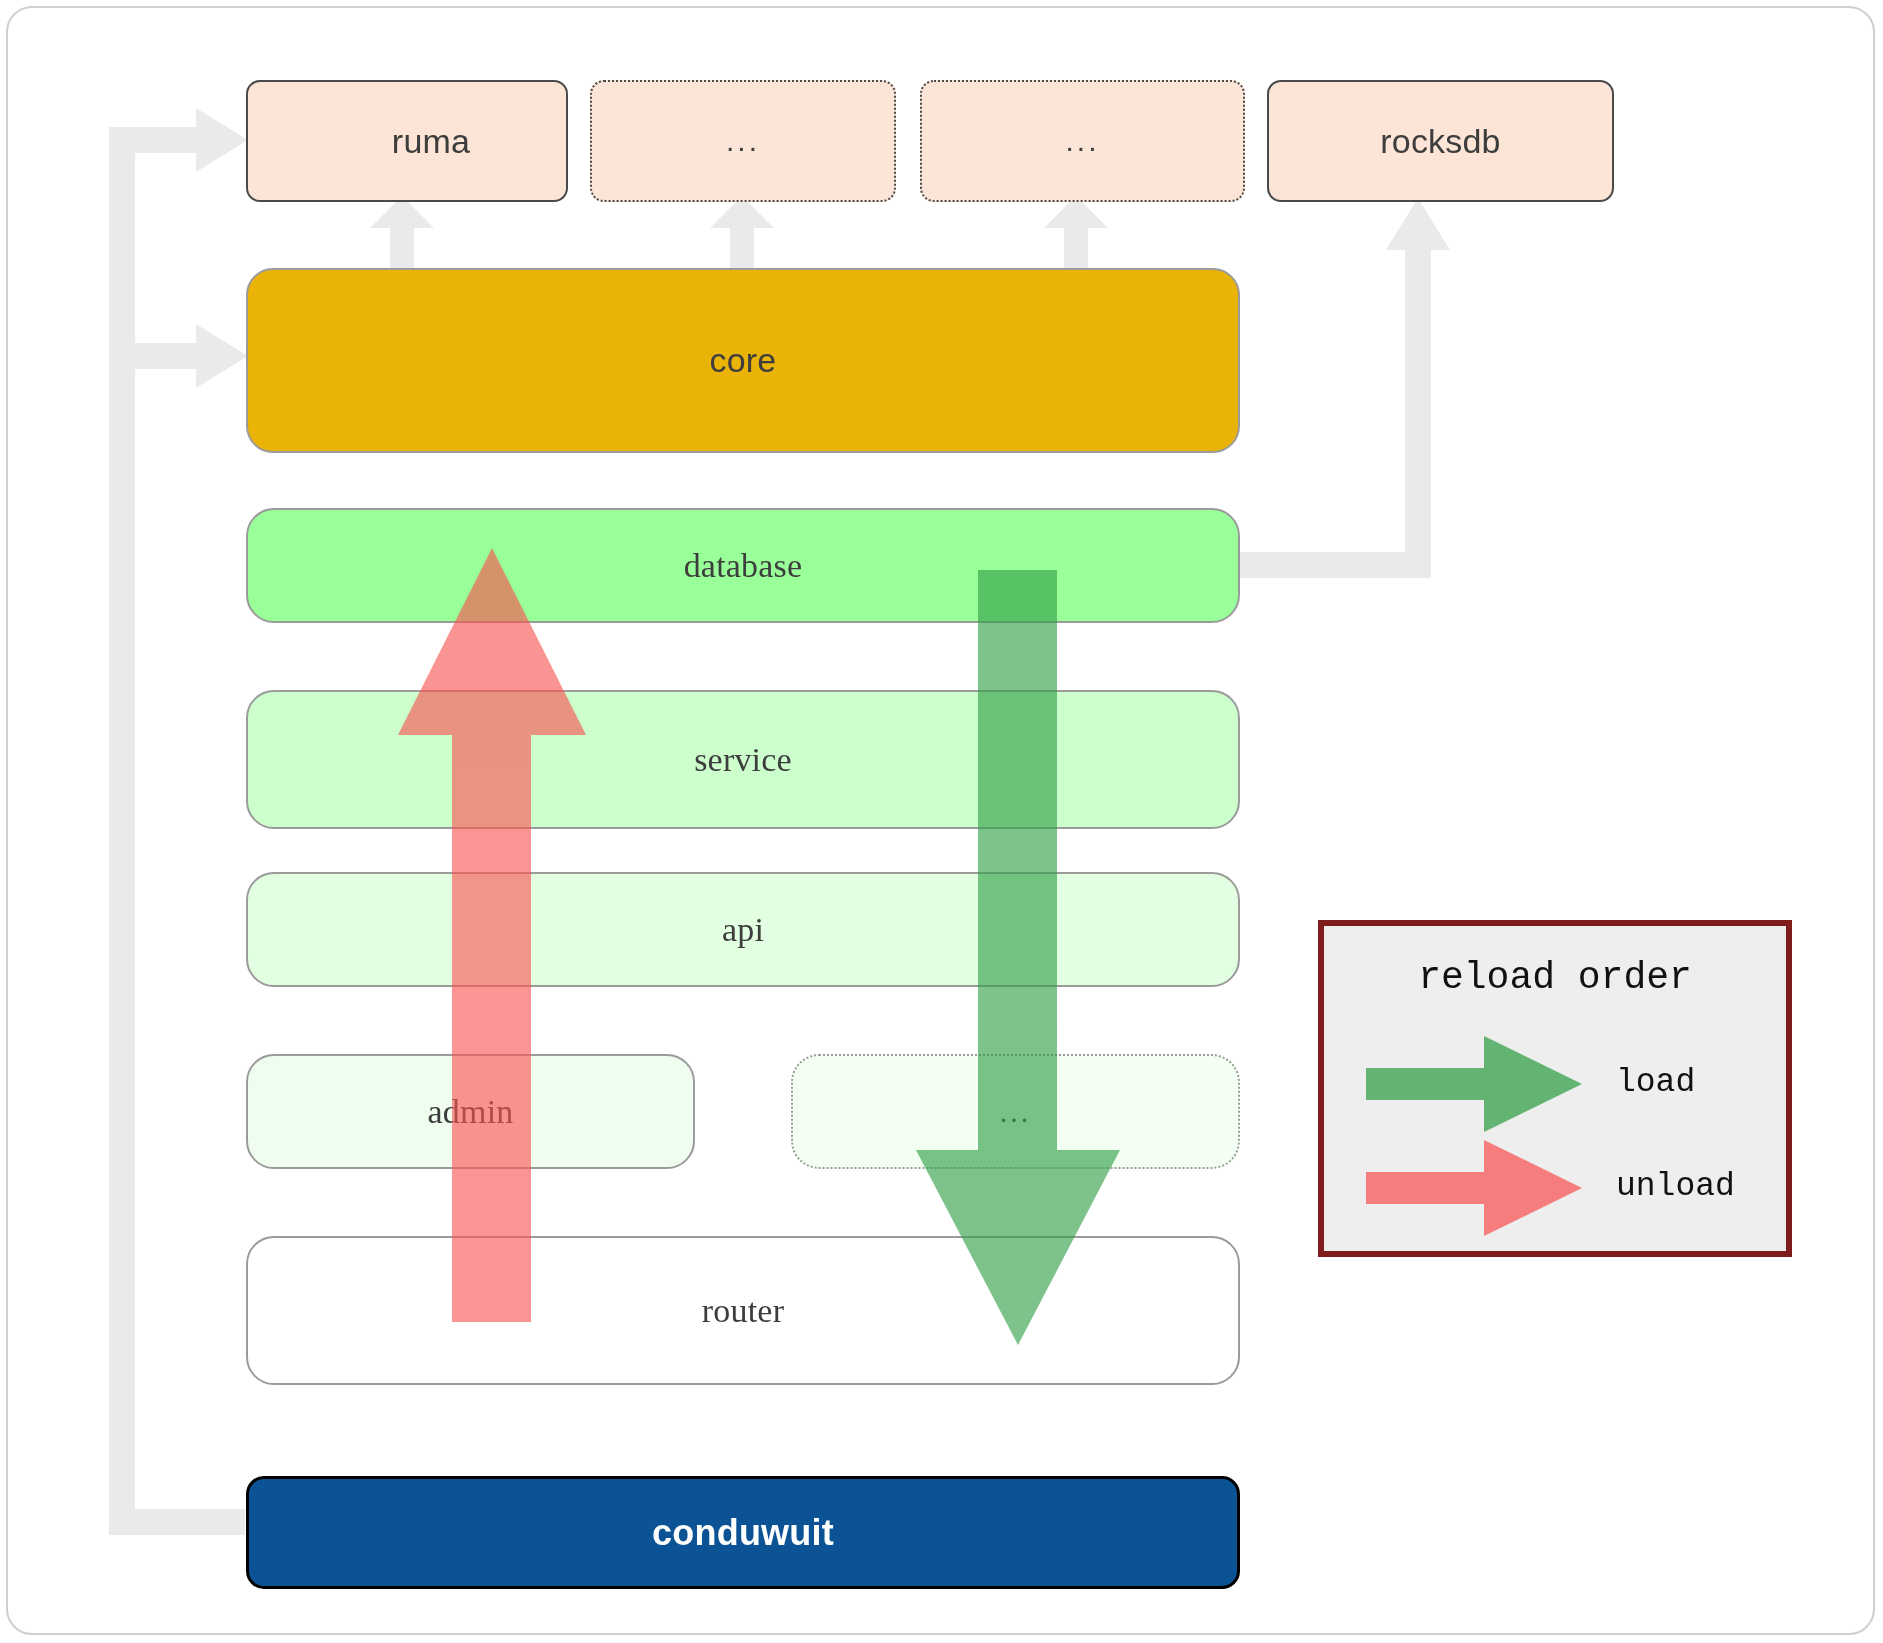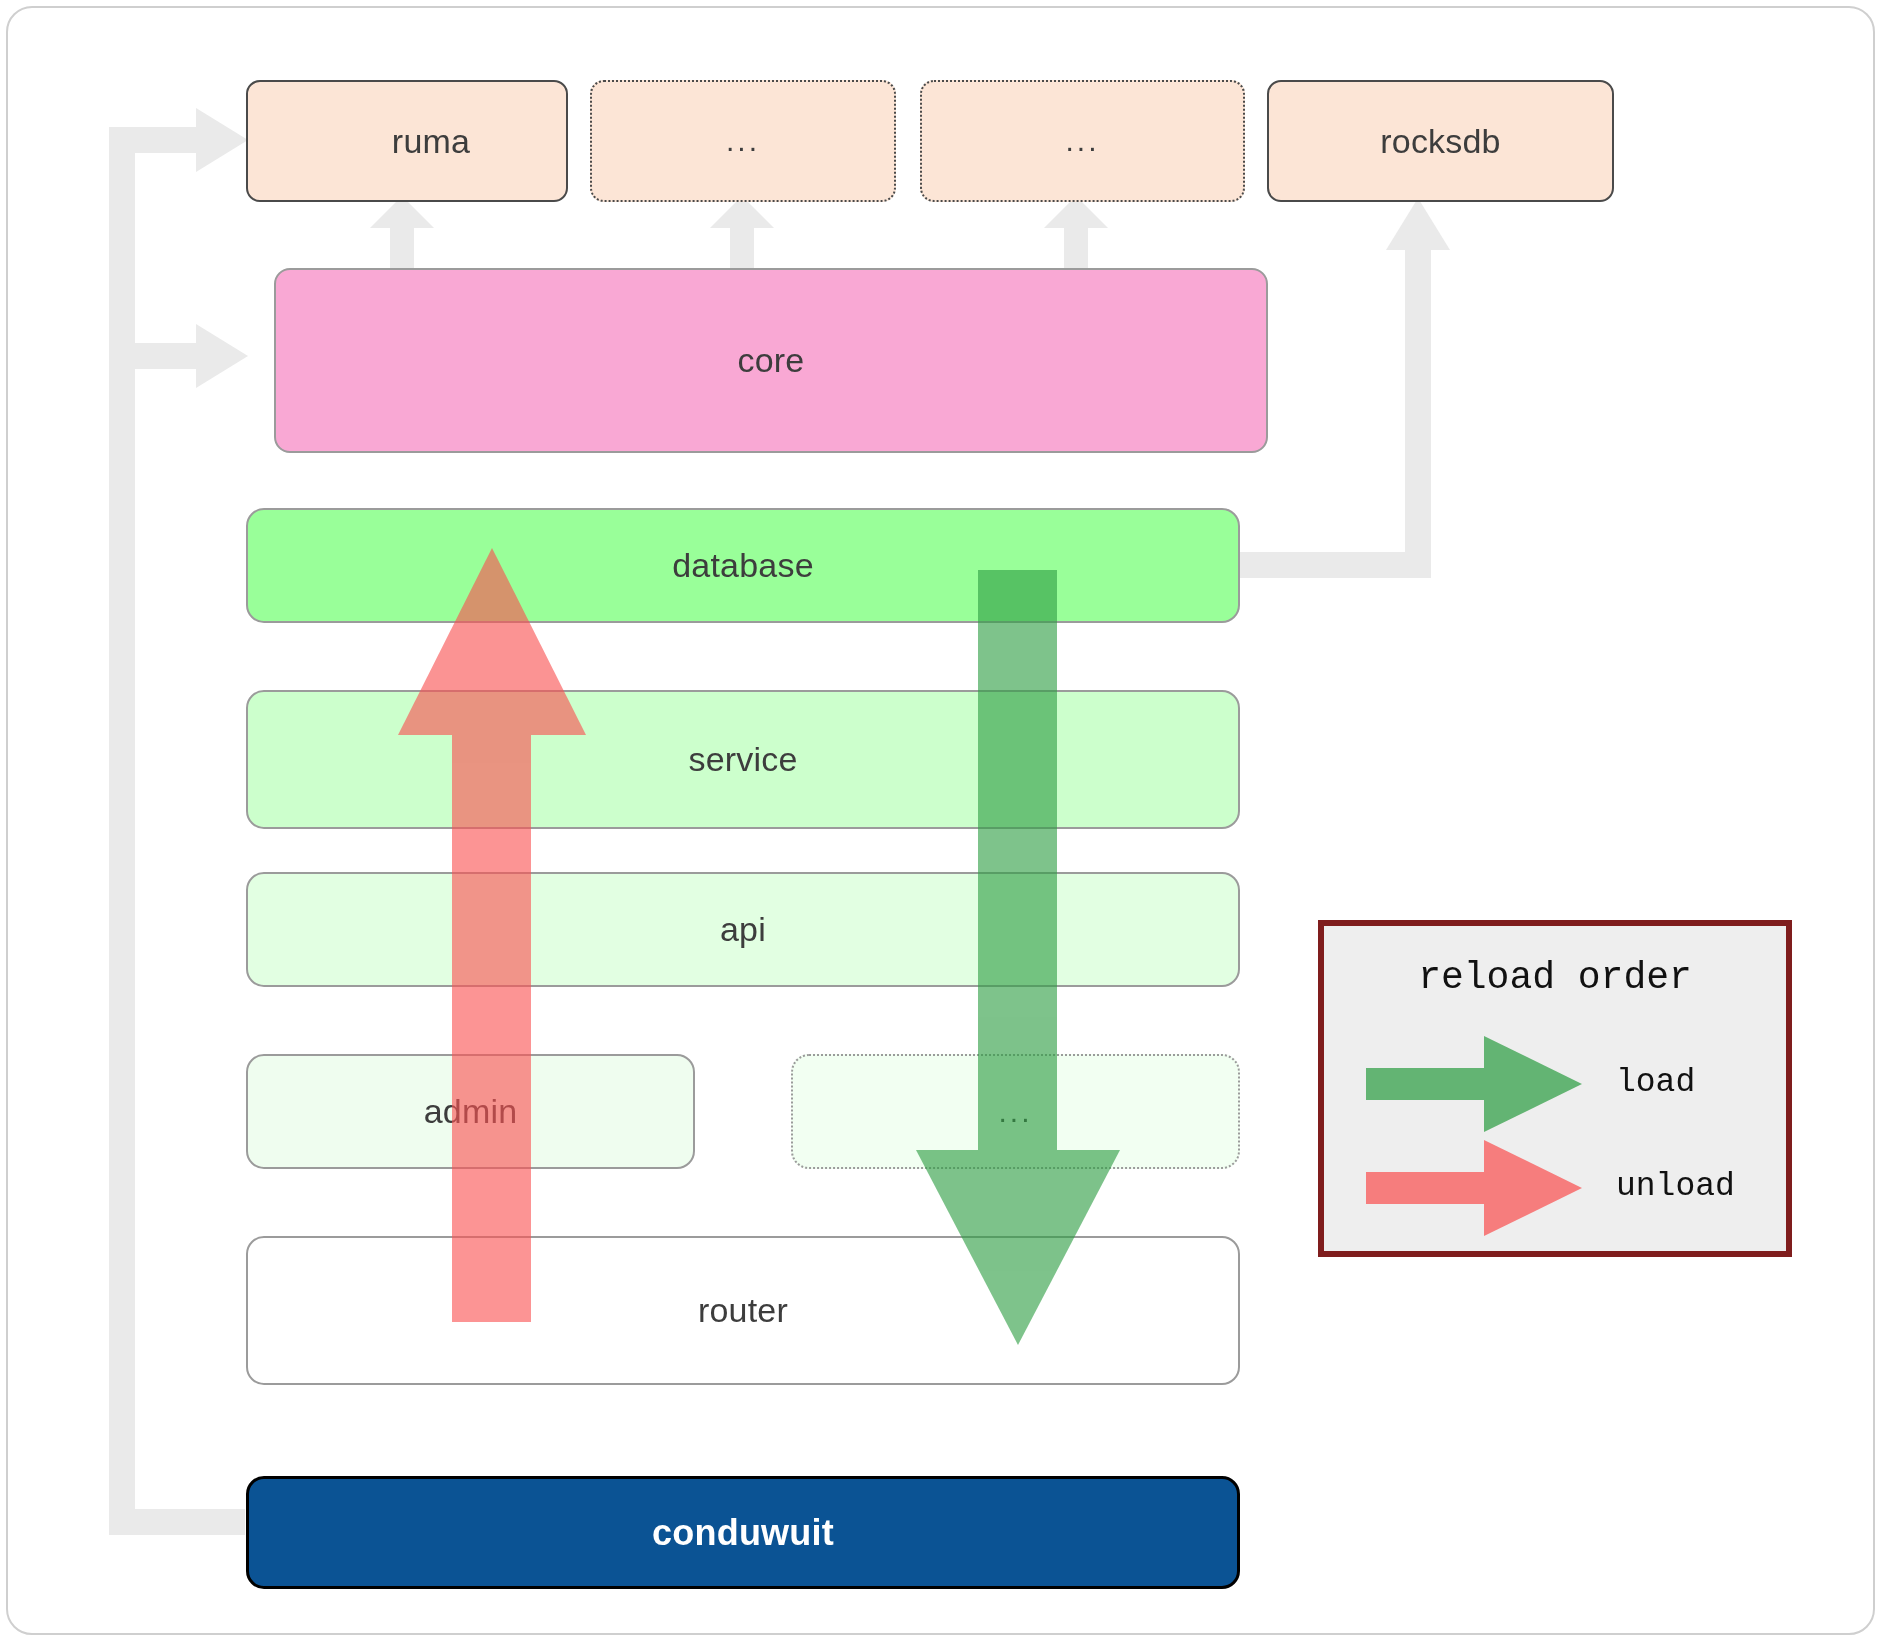--- a/index.html
+++ b/index.html
@@ -63,10 +63,9 @@
 
   
   .core-box {
-    background: #f9a8d4;
+    background: #eab308;
     border: 2px solid #9b9b9b;
-    border-radius: 16px;
-    margin-left: 28px;
+    border-radius: 27px;
   }
   
   .stack-box {

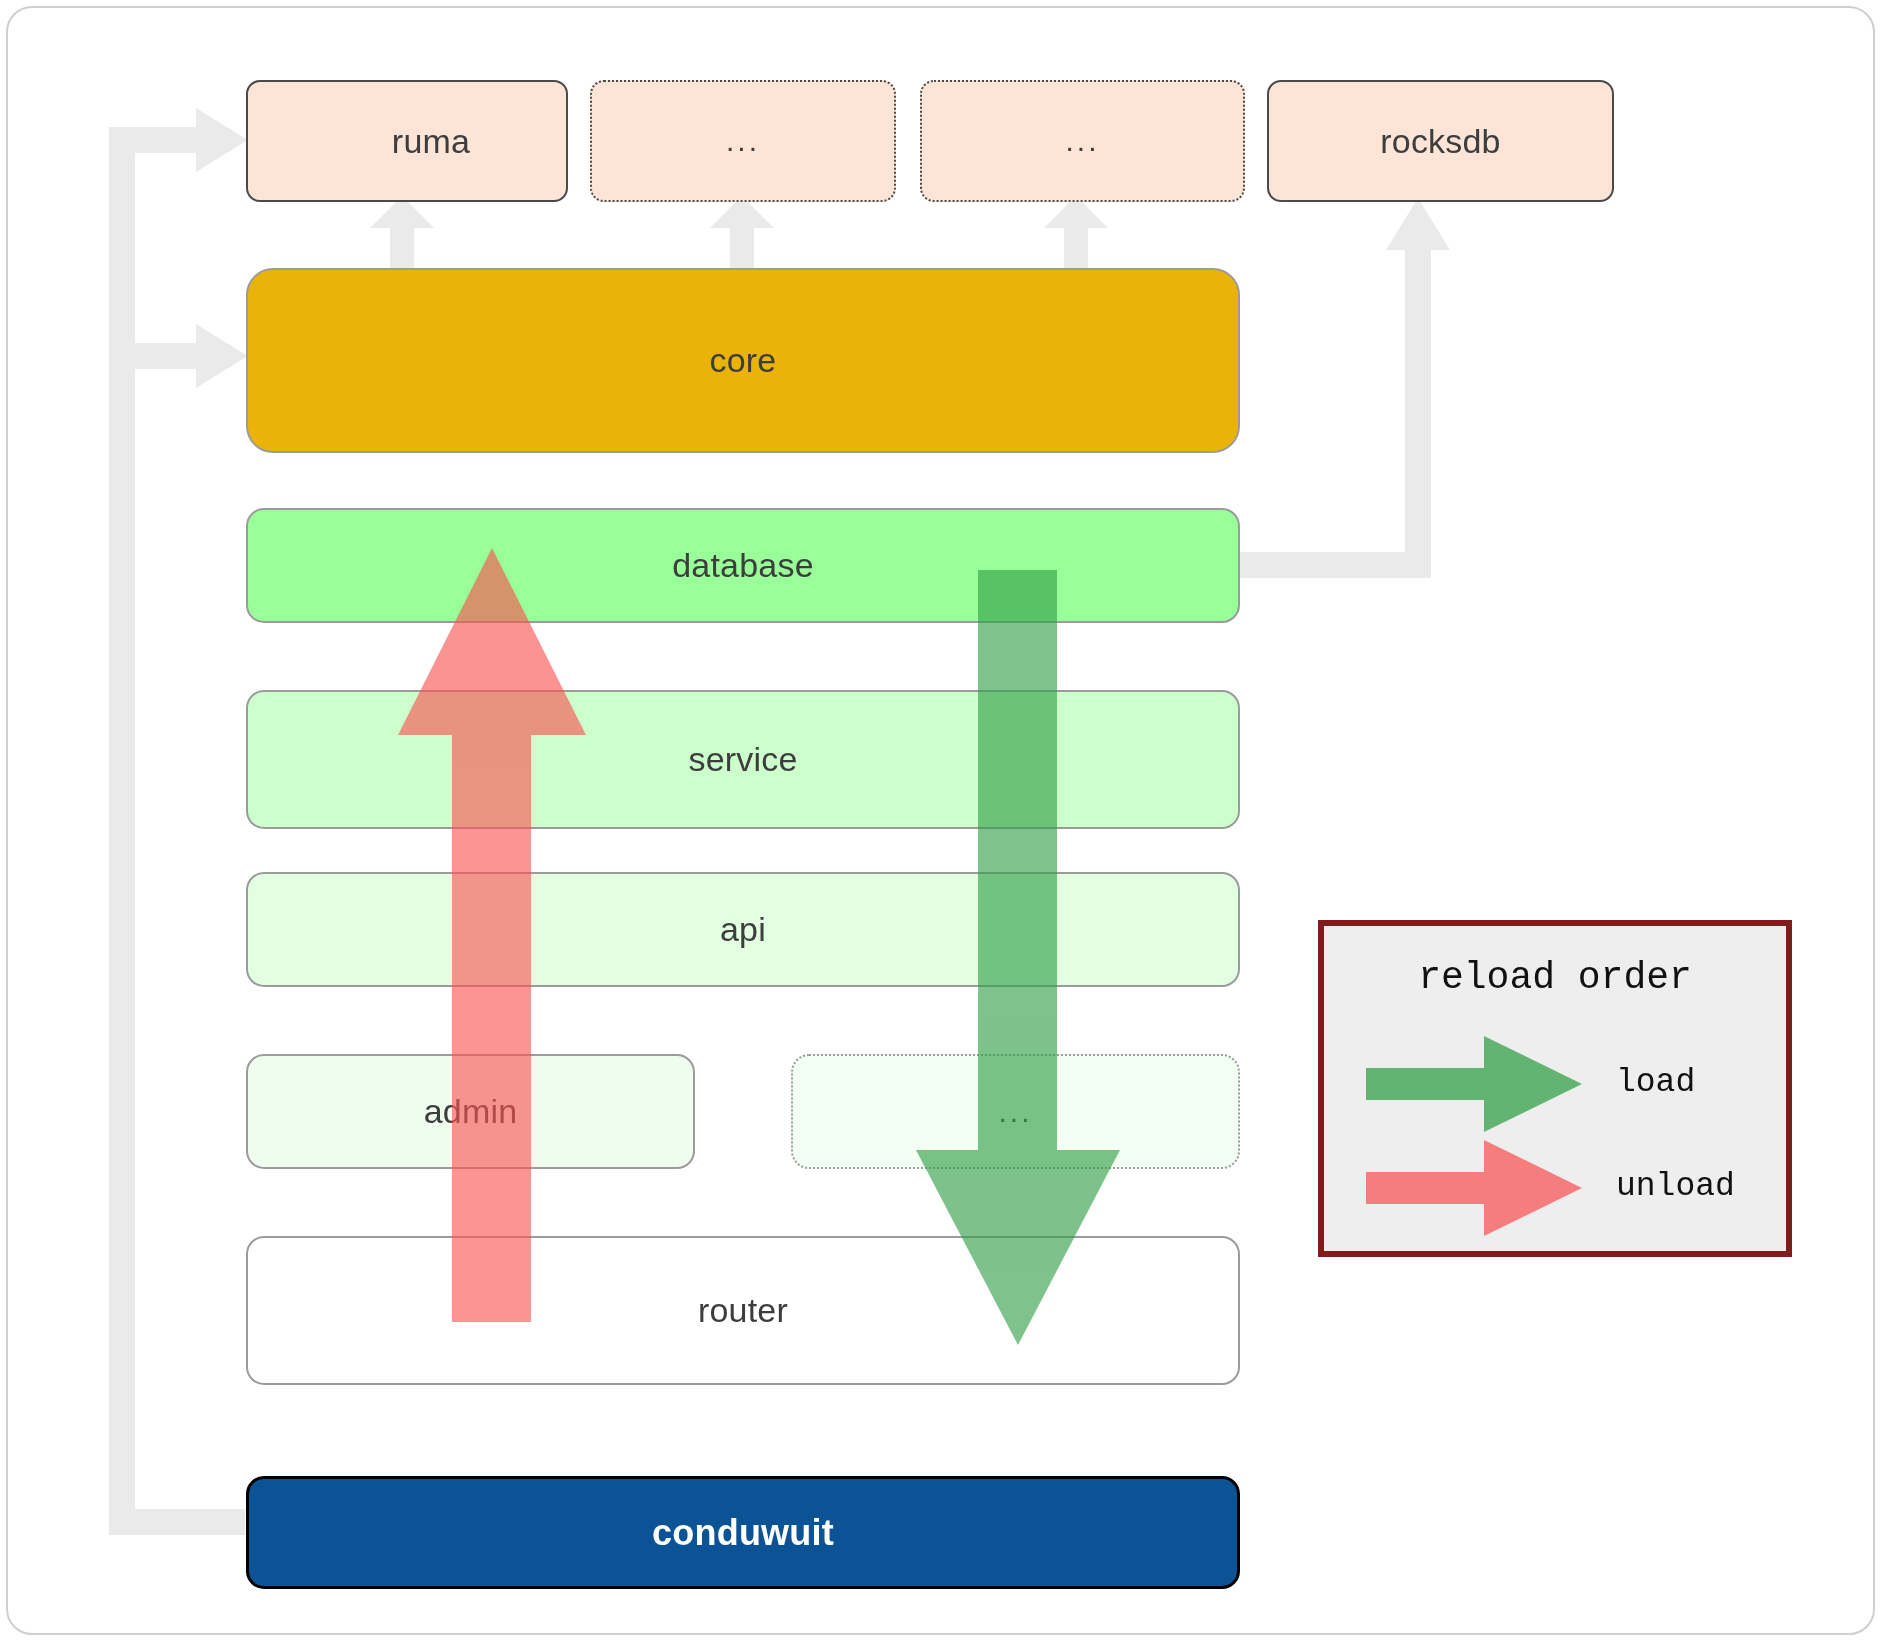--- a/index.html
+++ b/index.html
@@ -70,7 +70,8 @@
   
   .stack-box {
     border: 2px solid #9b9b9b;
-    border-radius: 18px;
+    border-radius: 28px;
+    font-family: Liberation Serif, serif;
   }
   .stack-box.dotted { border: 2px dotted #9b9b9b; }
 

